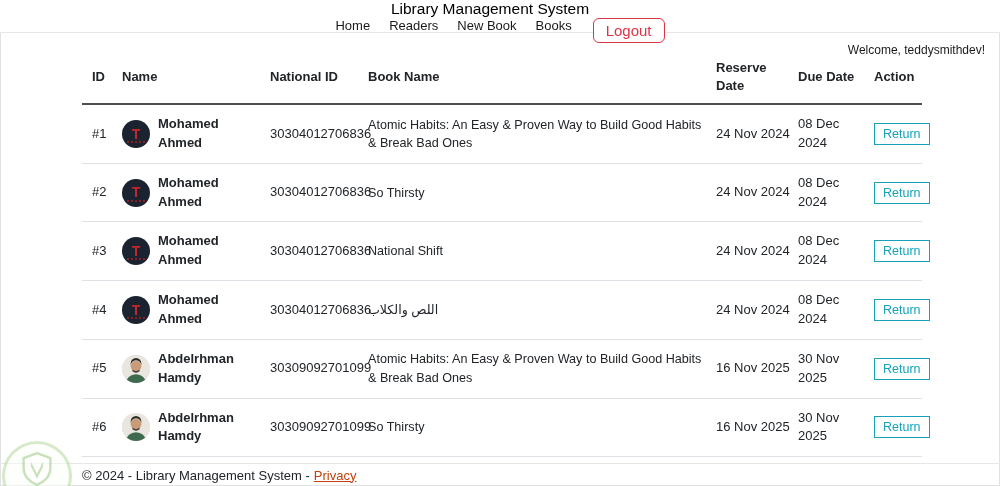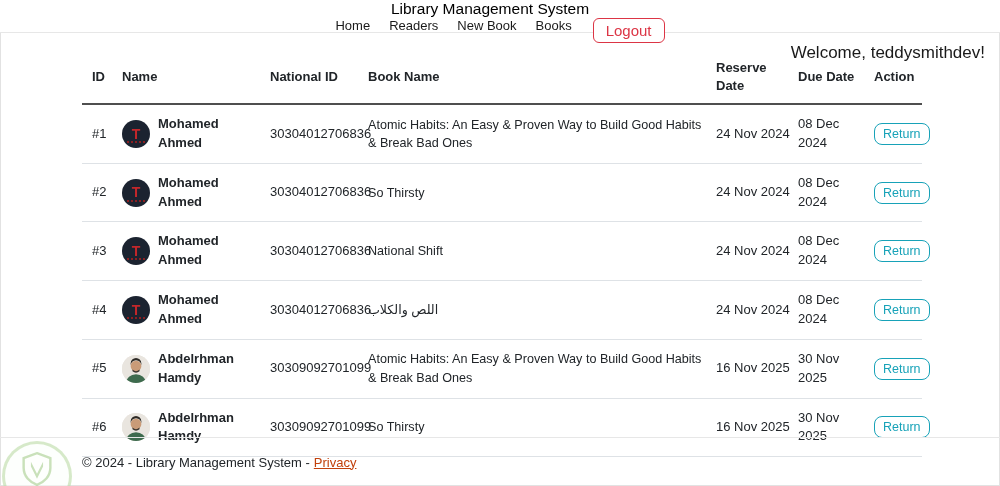--- a/index.html
+++ b/index.html
@@ -26,7 +26,7 @@
     background:#fff; border:1px solid #dc3545; border-radius:6px;
     padding:3px 12px; margin-left:2px; cursor:pointer;
   }
-  .welcome { margin-left:auto; font-size:17px; color:#1a1a1a; }
+  .welcome { margin-left:auto; font-size:12px; color:#1a1a1a; }
 
   
   .content { padding:17px 0 0 82px; }

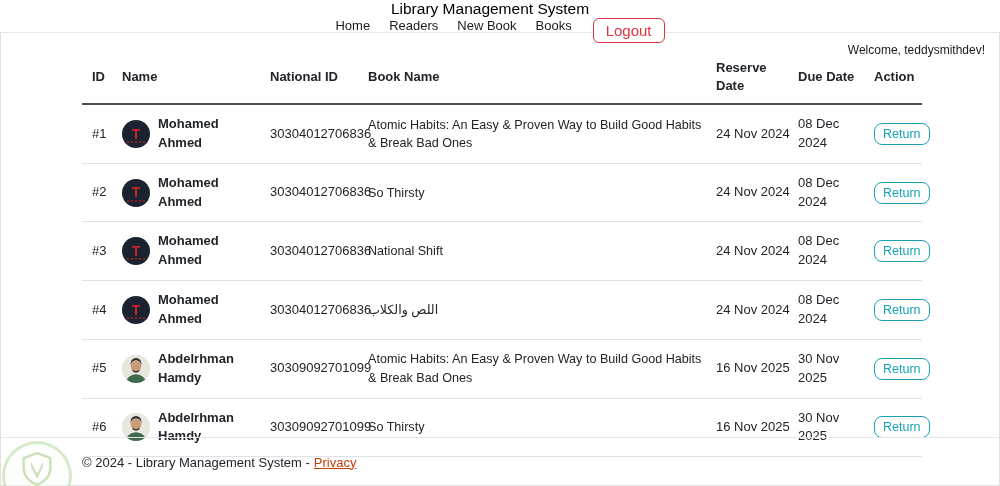--- a/index.html
+++ b/index.html
@@ -59,7 +59,7 @@
 
   .return-btn {
     font-family:inherit; font-size:12.5px; color:#17a2b8;
-    background:#fff; border:1px solid #17a2b8; border-radius:8px;
+    background:#fff; border:1px solid #17a2b8; border-radius:0;
     padding:3px 8px; cursor:pointer; white-space:nowrap;
   }
 

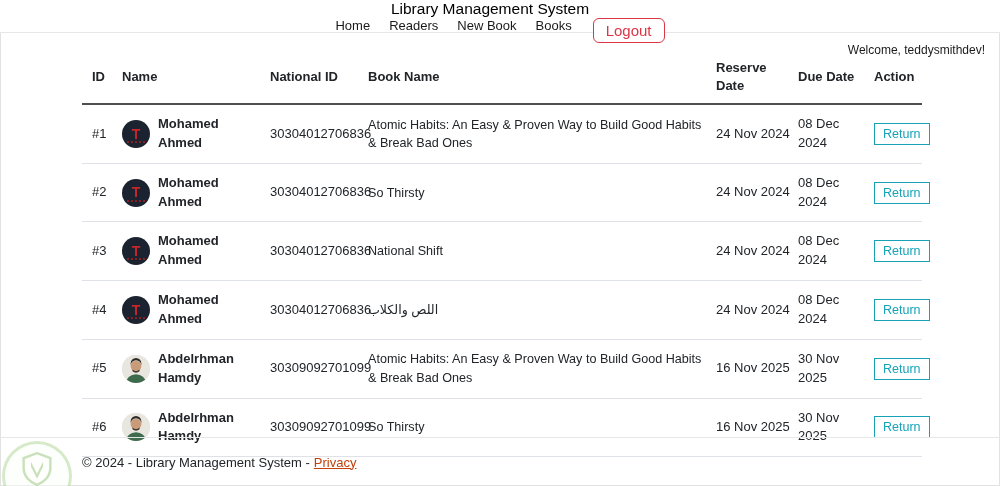--- a/index.html
+++ b/index.html
@@ -66,7 +66,7 @@
   
   .footer {
     position:absolute; left:0; right:0; bottom:0;
-    height:49px; border-top:1px solid #e7e7e7;
+    height:23px; border-top:1px solid #e7e7e7;
     display:flex; align-items:center; padding-left:82px;
     font-size:13px; background:transparent;
   }

